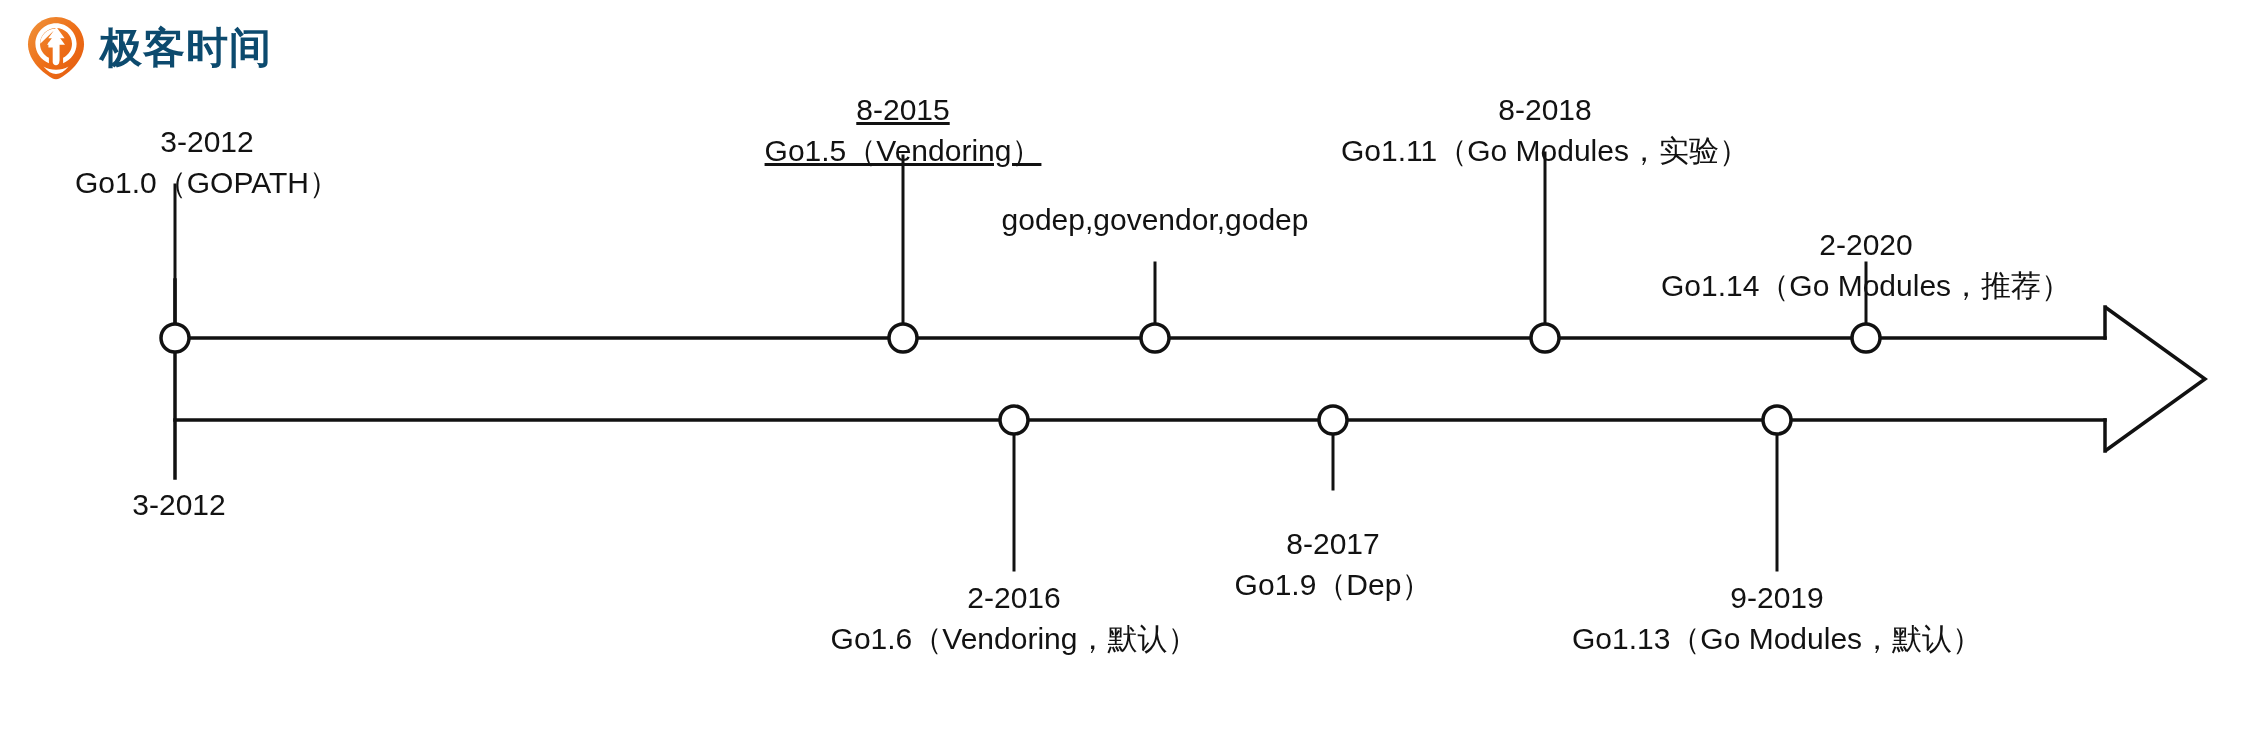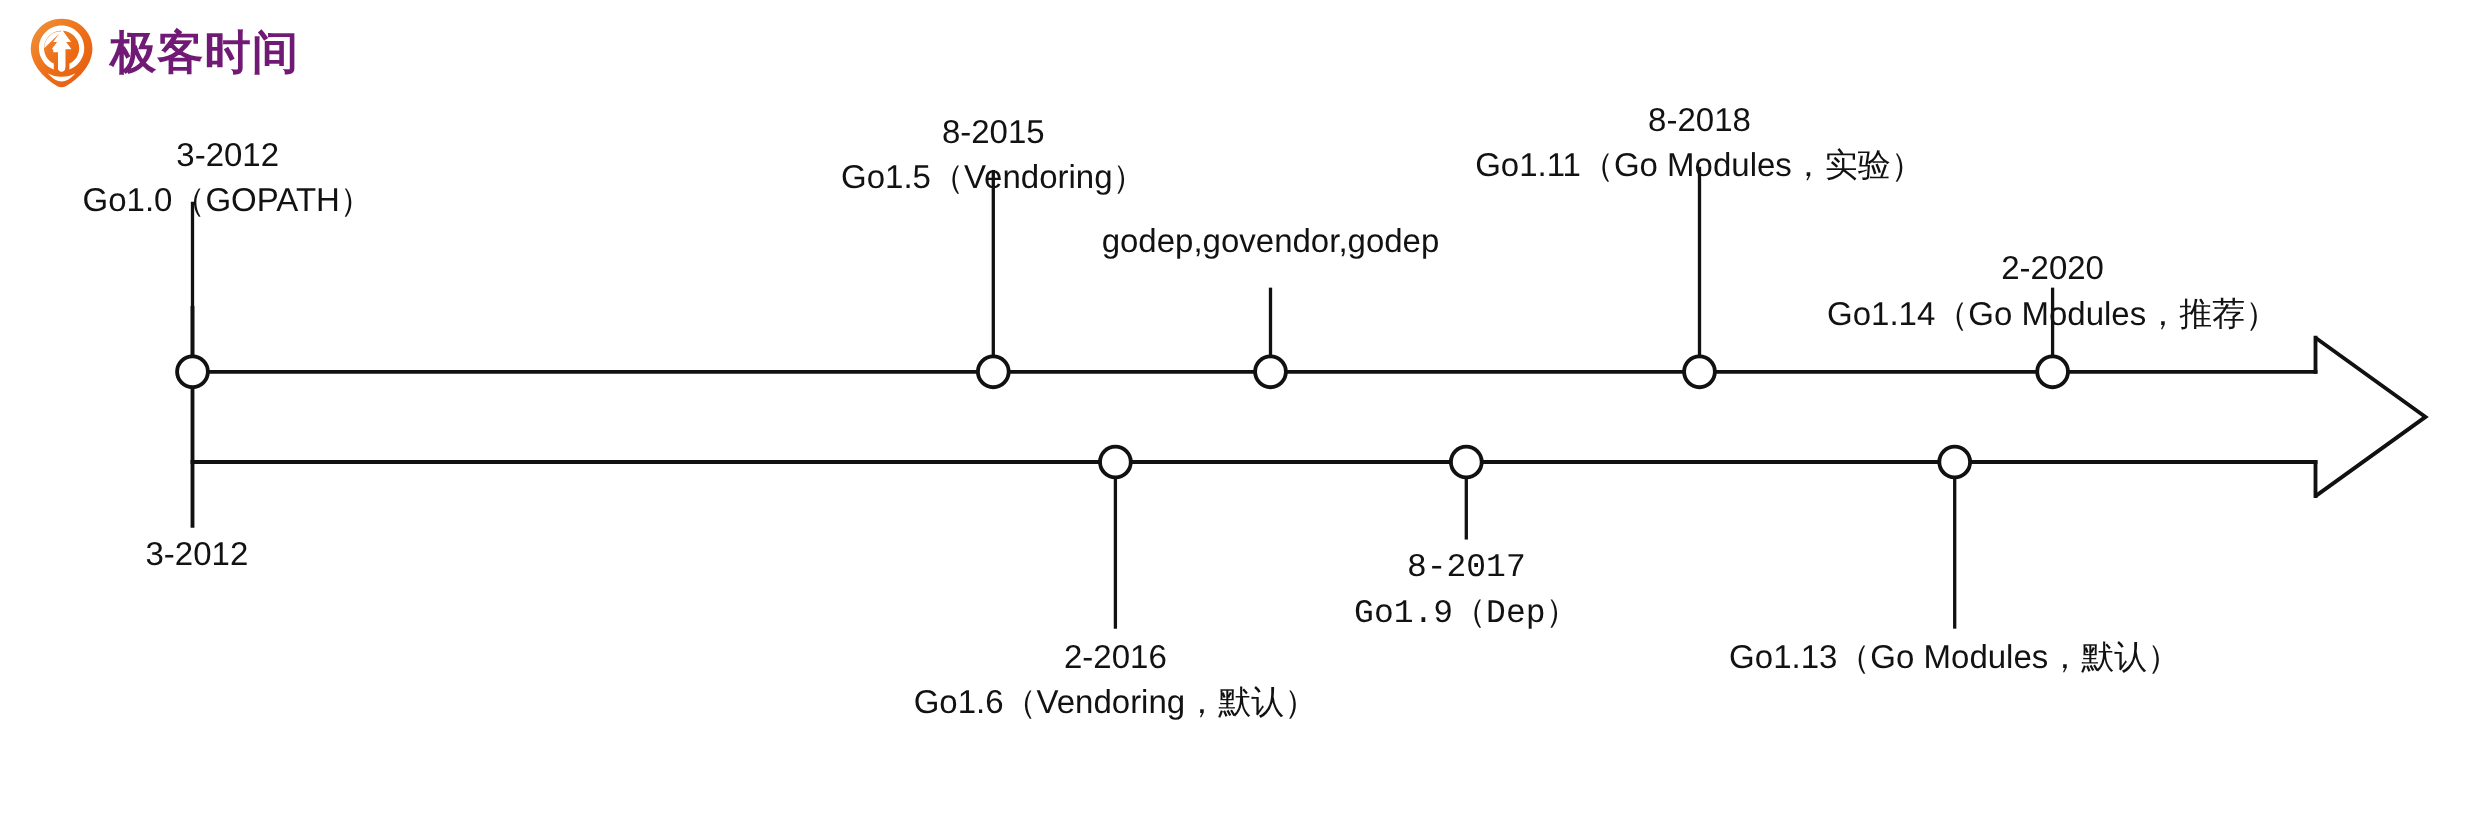--- a/index.html
+++ b/index.html
@@ -37,7 +37,7 @@
   .brand-text {
     font-size: 42px;
     font-weight: bold;
-    color: #701a75;
+    color: #0c4a6e;
     letter-spacing: 1px;
     line-height: 1;
     white-space: nowrap;

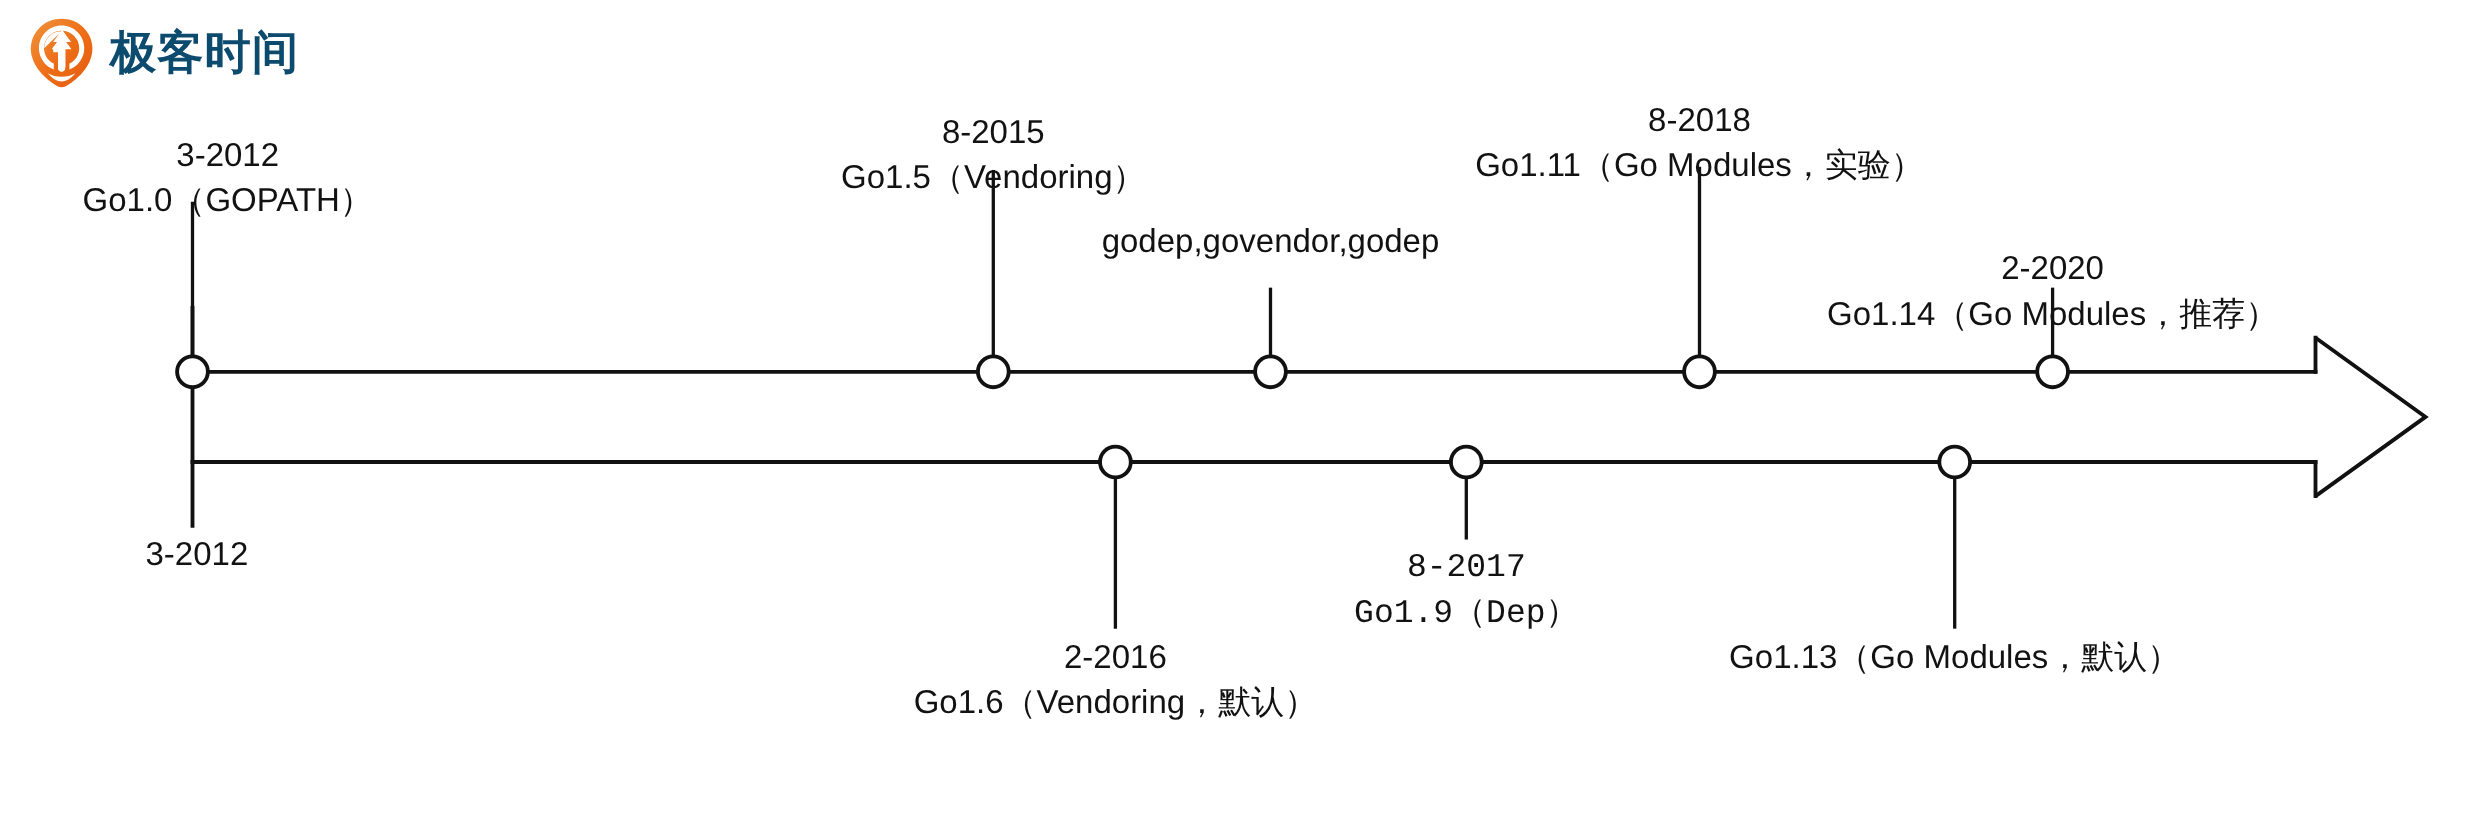--- a/index.html
+++ b/index.html
@@ -128,7 +128,7 @@
         <span class="l-date">3-2012</span>
         <span class="l-detail">Go1.0（GOPATH）</span>
       </div>
-      <div class="tl-label" style="left: 903px; top: 101px;">
+      <div class="tl-label" style="left: 903px; top: 90px; text-decoration: underline;">
         <span class="l-date">8-2015</span>
         <span class="l-detail">Go1.5（Vendoring）</span>
       </div>

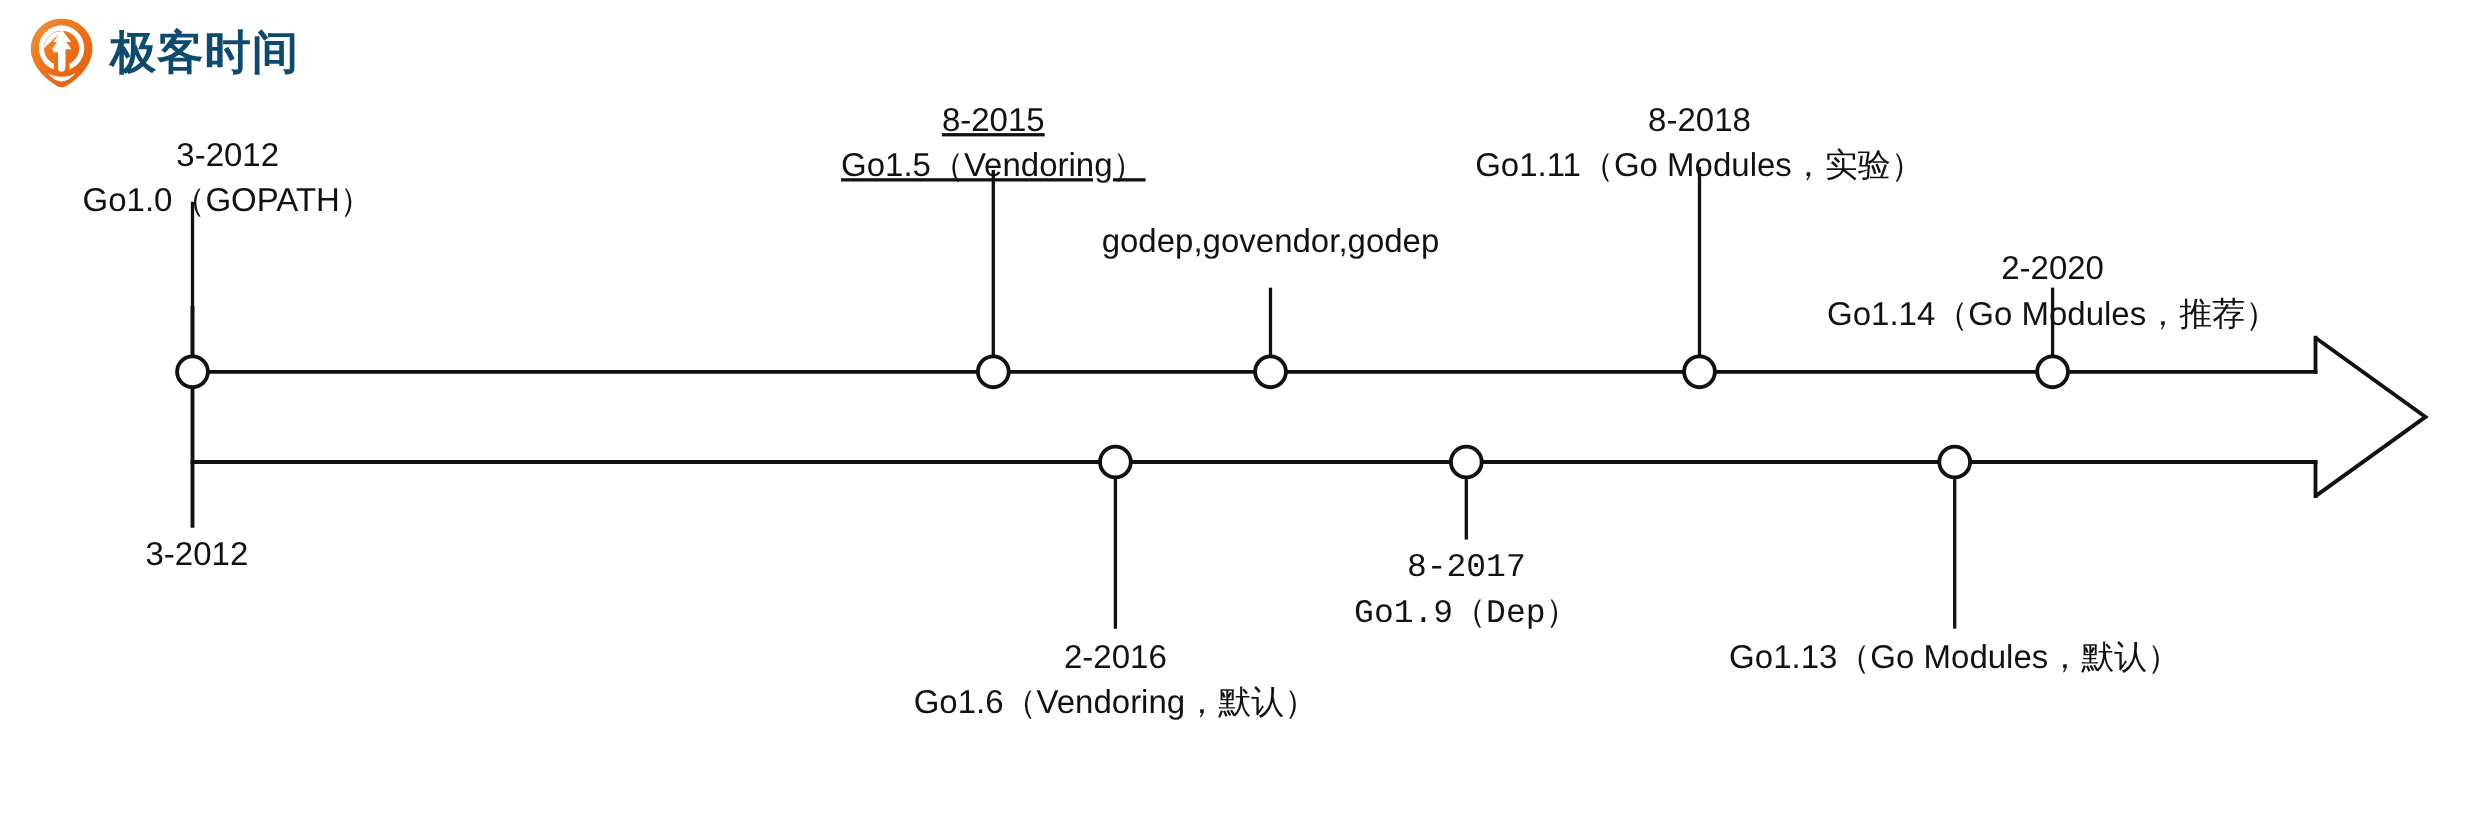--- a/index.html
+++ b/index.html
@@ -147,7 +147,7 @@
         <span class="l-date">2-2016</span>
         <span class="l-detail">Go1.6（Vendoring，默认）</span>
       </div>
-      <div class="tl-label" style="left: 1333px; top: 497px; font-family: Liberation Mono, monospace;">
+      <div class="tl-label" style="left: 1333px; top: 524px;">
         <span class="l-date">8-2017</span>
         <span class="l-detail">Go1.9（Dep）</span>
       </div>

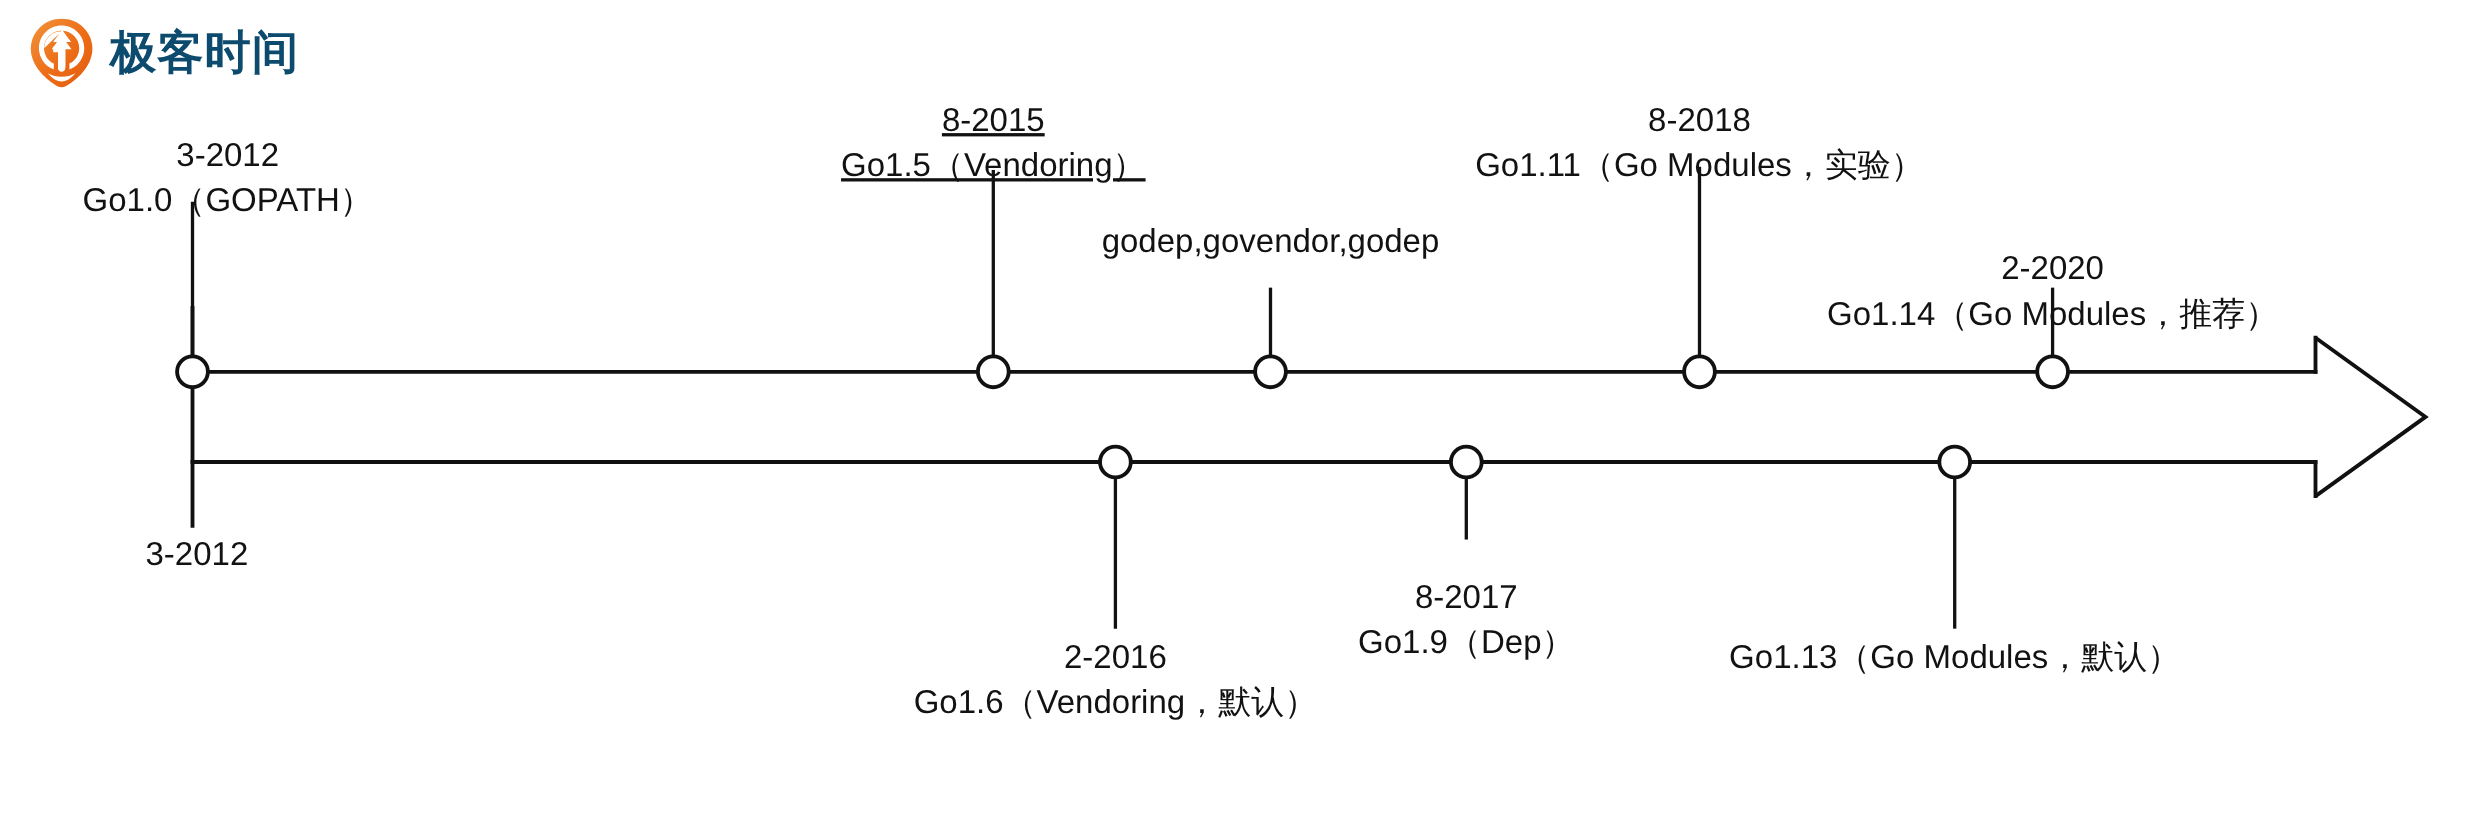--- a/index.html
+++ b/index.html
@@ -152,6 +152,7 @@
         <span class="l-detail">Go1.9（Dep）</span>
       </div>
       <div class="tl-label" style="left: 1777px; top: 578px;">
+        <span class="l-date">9-2019</span>
         <span class="l-detail">Go1.13（Go Modules，默认）</span>
       </div>
       <div class="tl-label single" style="left: 179px; top: 485px;">

